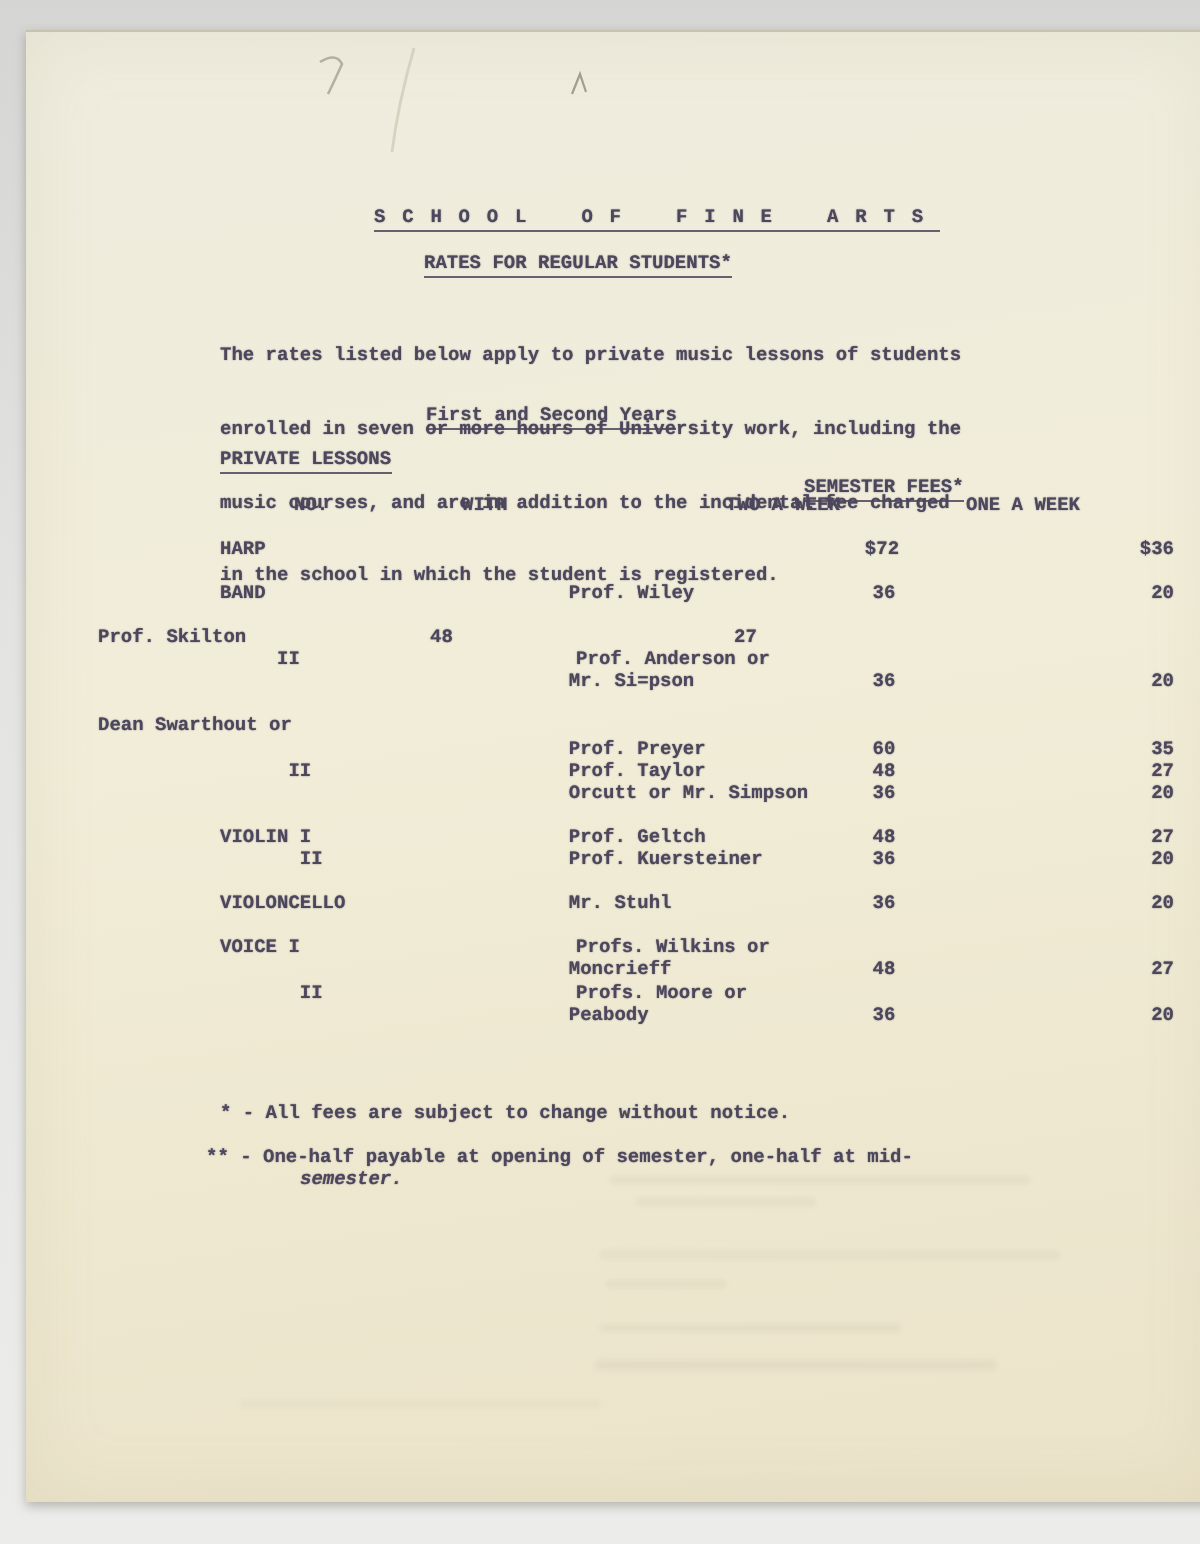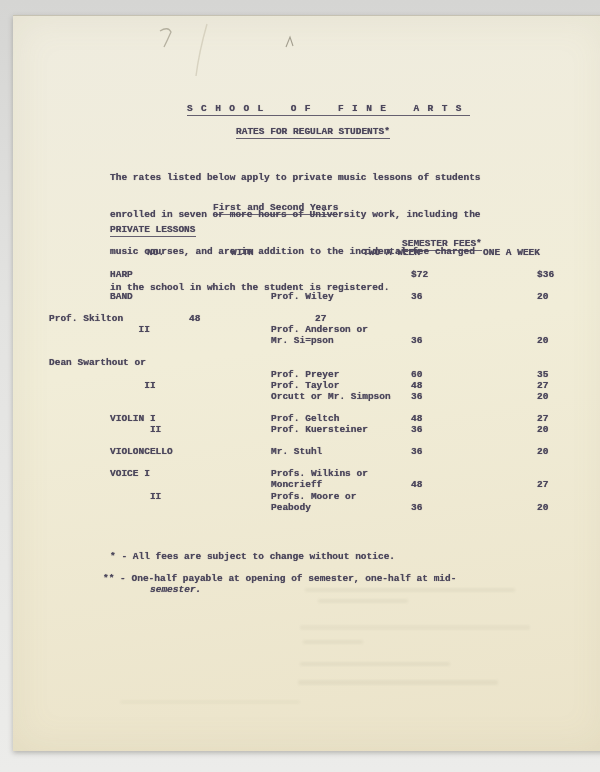--- a/index.html
+++ b/index.html
@@ -22,7 +22,7 @@
   .abs{position:absolute;white-space:pre;}
   .ul{border-bottom:1.2px solid rgba(76,71,92,.85);padding-bottom:1px;}
   .doc-title{left:174px;top:87px;letter-spacing:8.4px;word-spacing:5px;}
-  .doc-subtitle{left:199px;top:110px;margin-left:24px;}
+  .doc-subtitle{left:199px;top:110px;}
   .intro{left:97px;top:132px;line-height:12.2px;}
   .section-heading{left:200px;top:186px;}
   .left-heading{left:97px;top:208px;}

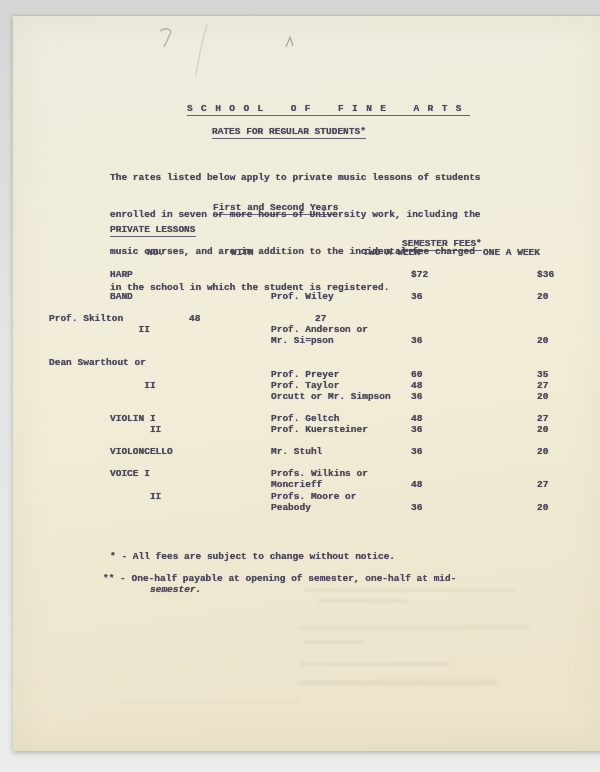--- a/index.html
+++ b/index.html
@@ -33,7 +33,7 @@
   .colhead-one{left:470px;top:231px;}
   .fee-table{position:absolute;left:0;top:253px;width:574px;}
   .t-group + .t-group{margin-top:10.6px;}
-  .t-line{display:flex;height:11.3px;line-height:11.3px;}
+  .t-line{display:flex;height:11.3px;line-height:11.3px;gap:26px;}
   .c-label{width:222px;padding-left:97px;box-sizing:border-box;white-space:pre;}
   .c-with{width:140px;white-space:pre;margin-left:36px;}
   .c-two{width:126px;white-space:pre;}

